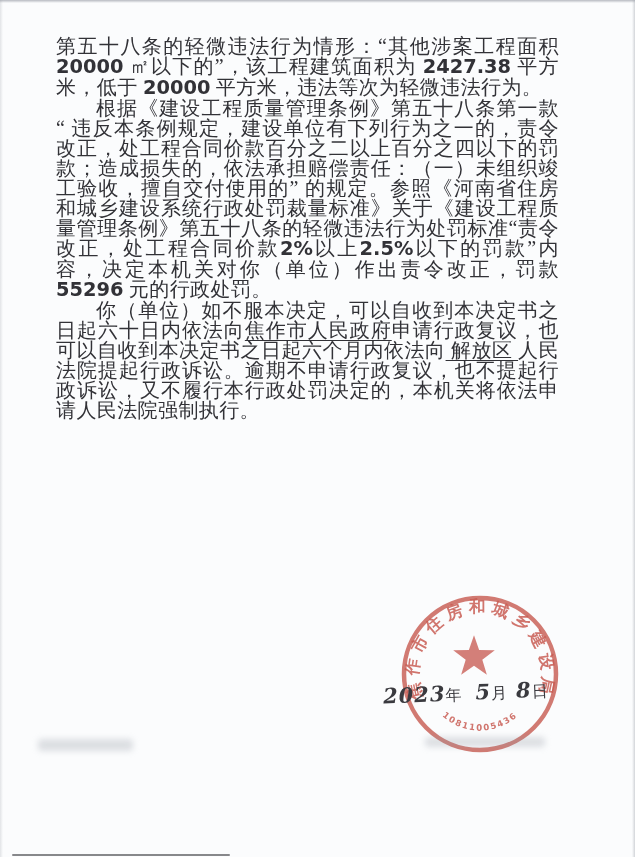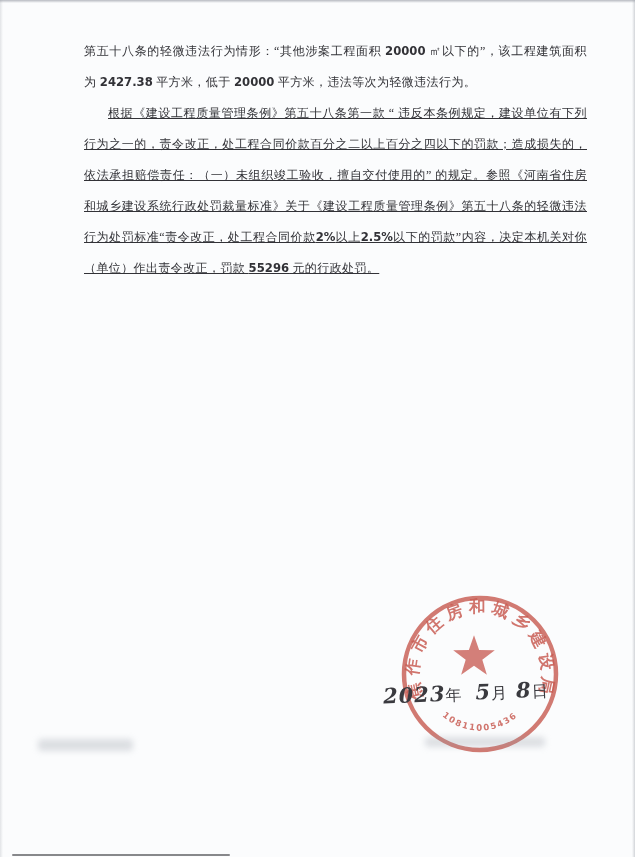--- a/index.html
+++ b/index.html
@@ -35,8 +35,8 @@
   }
   .doc-text{
     position:absolute;
-    left:84px;top:36px;width:503px;
-    font-size:12px;line-height:31px;
+    left:56px;top:36px;width:503px;
+    font-size:20px;line-height:20px;
     color:var(--ink);
     text-align:justify;
     letter-spacing:.4px;

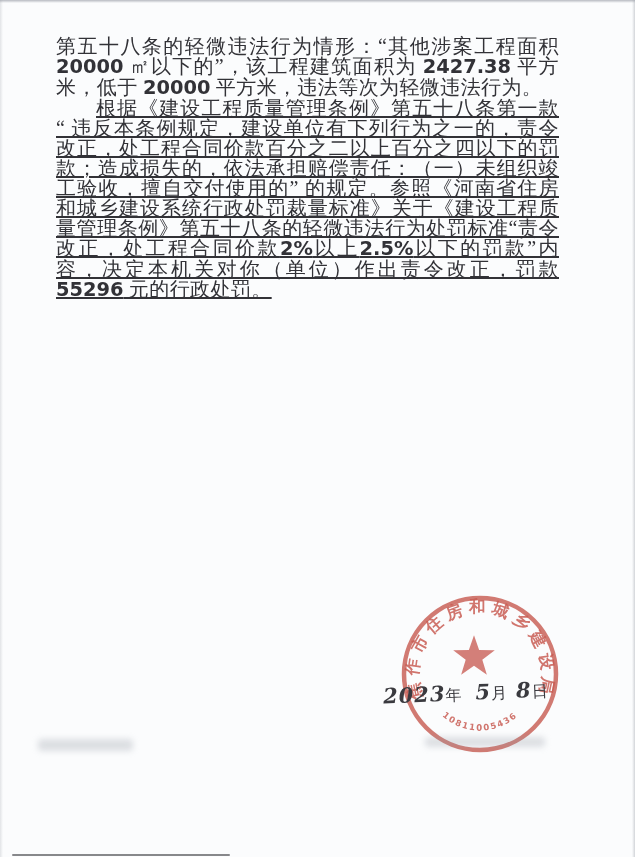--- a/index.html
+++ b/index.html
@@ -42,7 +42,7 @@
     letter-spacing:.4px;
   }
   .para{margin:0;}
-  .para.indent{text-indent:2em;text-decoration:underline;}
+  .para.indent{text-indent:2em;}
   .num{
     font-family:"DejaVu Sans","Liberation Sans",sans-serif;
     font-weight:bold;

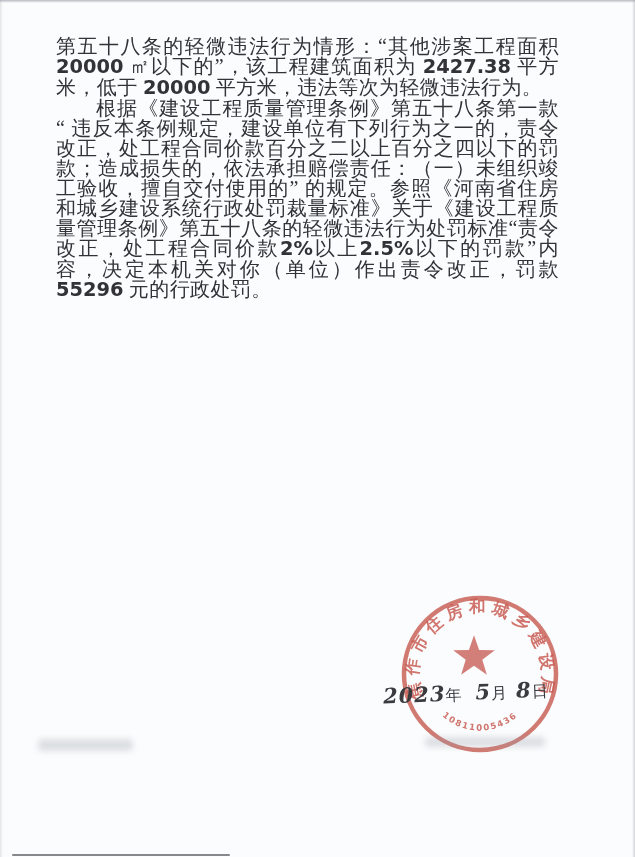--- a/index.html
+++ b/index.html
@@ -111,6 +111,7 @@
   <div class="doc-text">
       <p class="para"><span class="">第五十八条的轻微违法行为情形：“其他涉案工程面积 </span><span class="num ">20000</span><span class=""> ㎡以下的”，该工程建筑面积为 </span><span class="num ">2427.38</span><span class=""> 平方米，低于 </span><span class="num ">20000</span><span class=""> 平方米，违法等次为轻微违法行为。</span></p>
       <p class="para indent"><span class="">根据《建设工程质量管理条例》第五十八条第一款 “ 违反本条例规定，建设单位有下列行为之一的，责令改正，处工程合同价款百分之二以上百分之四以下的罚款；造成损失的，依法承担赔偿责任：（一）未组织竣工验收，擅自交付使用的” 的规定。参照《河南省住房和城乡建设系统行政处罚裁量标准》关于《建设工程质量管理条例》第五十八条的轻微违法行为处罚标准“责令改正，处工程合同价款</span><span class="num ">2%</span><span class="">以上</span><span class="num ">2.5%</span><span class="">以下的罚款”内容，决定本机关对你（单位）作出责令改正，罚款 </span><span class="num ">55296</span><span class=""> 元的行政处罚。</span></p>
+      <p class="para indent"><span class="">你（单位）如不服本决定，可以自收到本决定书之日起六十日内依法向</span><span class="u">焦作市人民政府</span><span class="">申请行政复议，也可以自收到本决定书之日起六个月内依法向</span><span class="u"> 解放区 </span><span class="">人民法院提起行政诉讼。逾期不申请行政复议，也不提起行政诉讼，又不履行本行政处罚决定的，本机关将依法申请人民法院强制执行。</span></p>
     </div>
 
 

